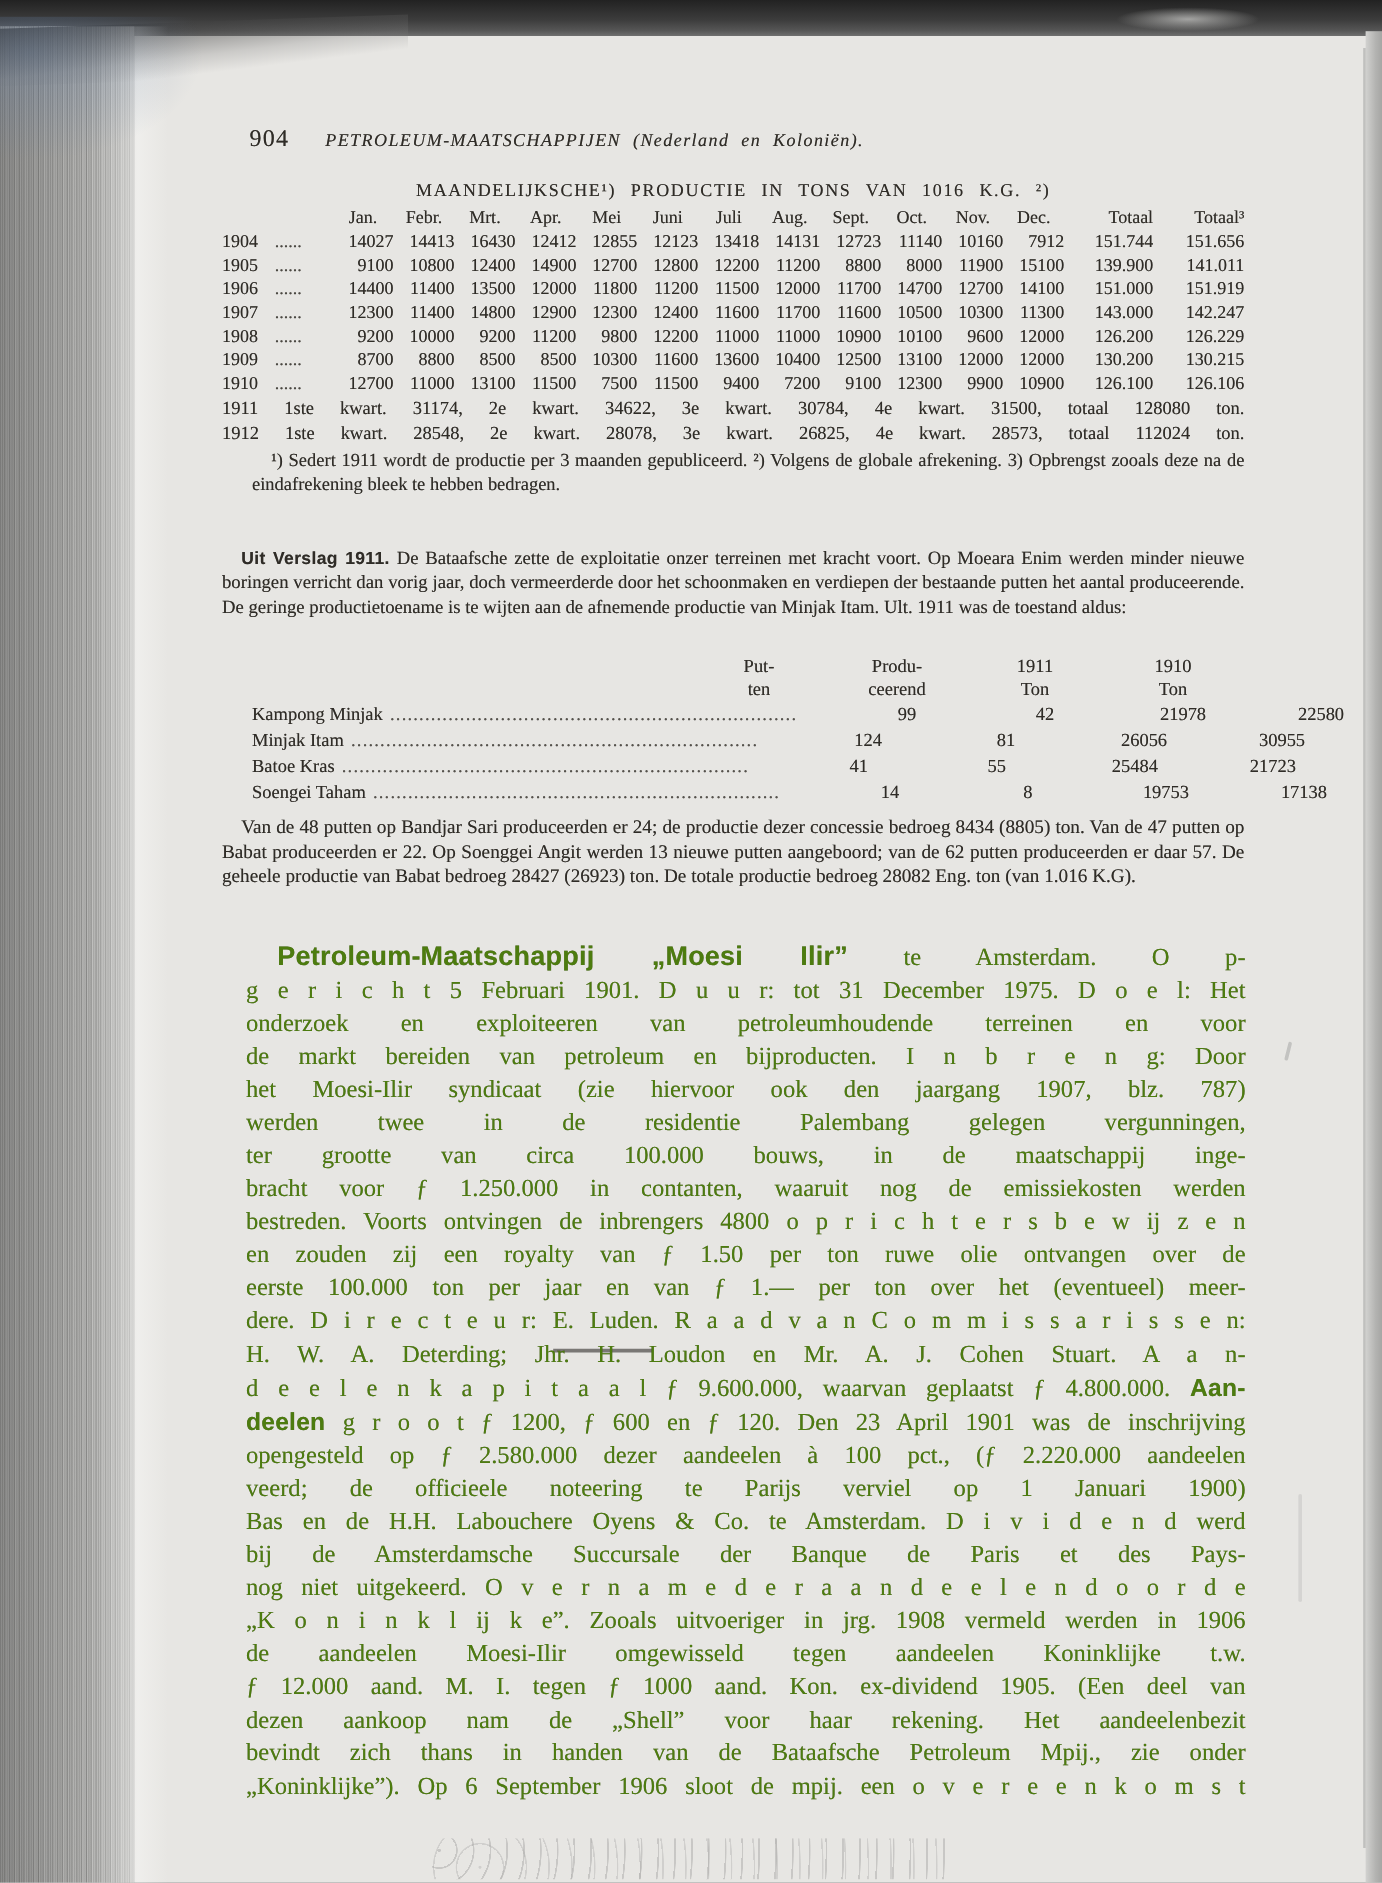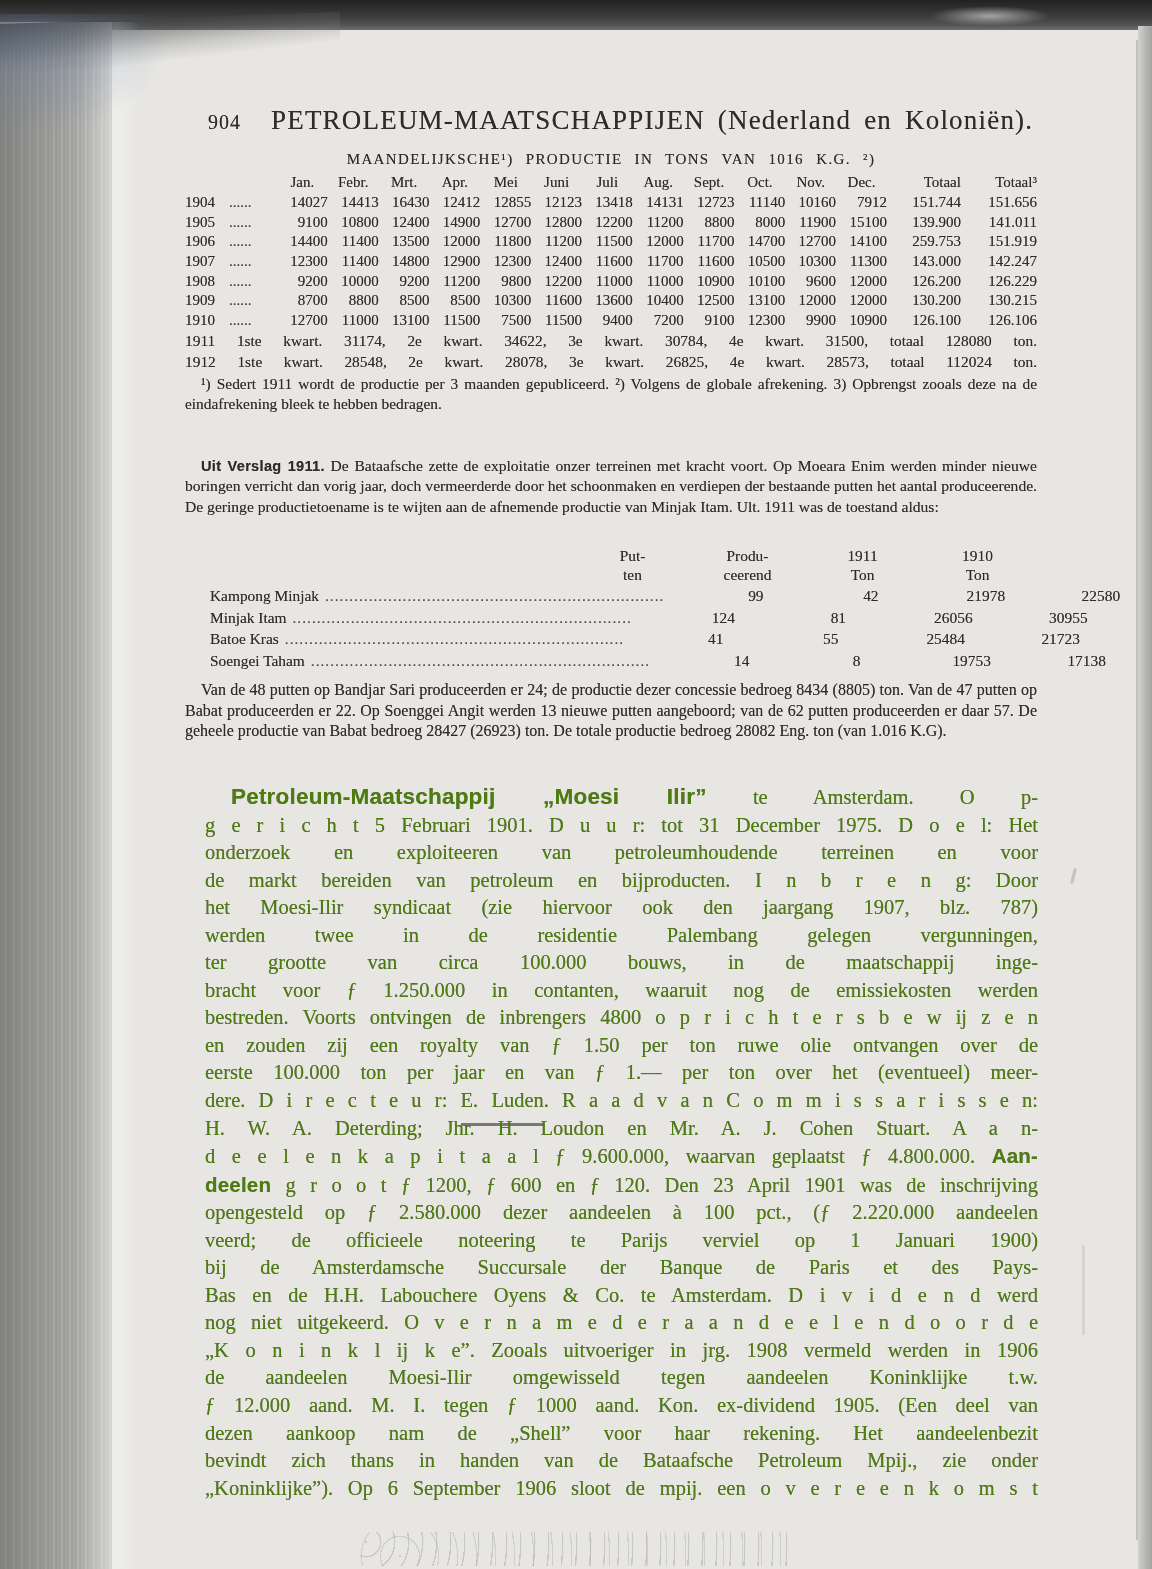--- a/index.html
+++ b/index.html
@@ -30,7 +30,7 @@
   
   .masthead{position:absolute;left:208px;top:105px;width:832px;display:flex;align-items:baseline;}
   .pageno{font-size:20px;letter-spacing:1px;}
-  .runhead{margin-left:30px;font-size:27px;letter-spacing:1.2px;word-spacing:5px;}
+  .runhead{margin-left:30px;font-style:italic;font-size:15px;letter-spacing:1.2px;word-spacing:5px;}
 
   
   .prod{position:absolute;left:185px;top:150px;width:852px;font-size:15px;line-height:19.6px;}

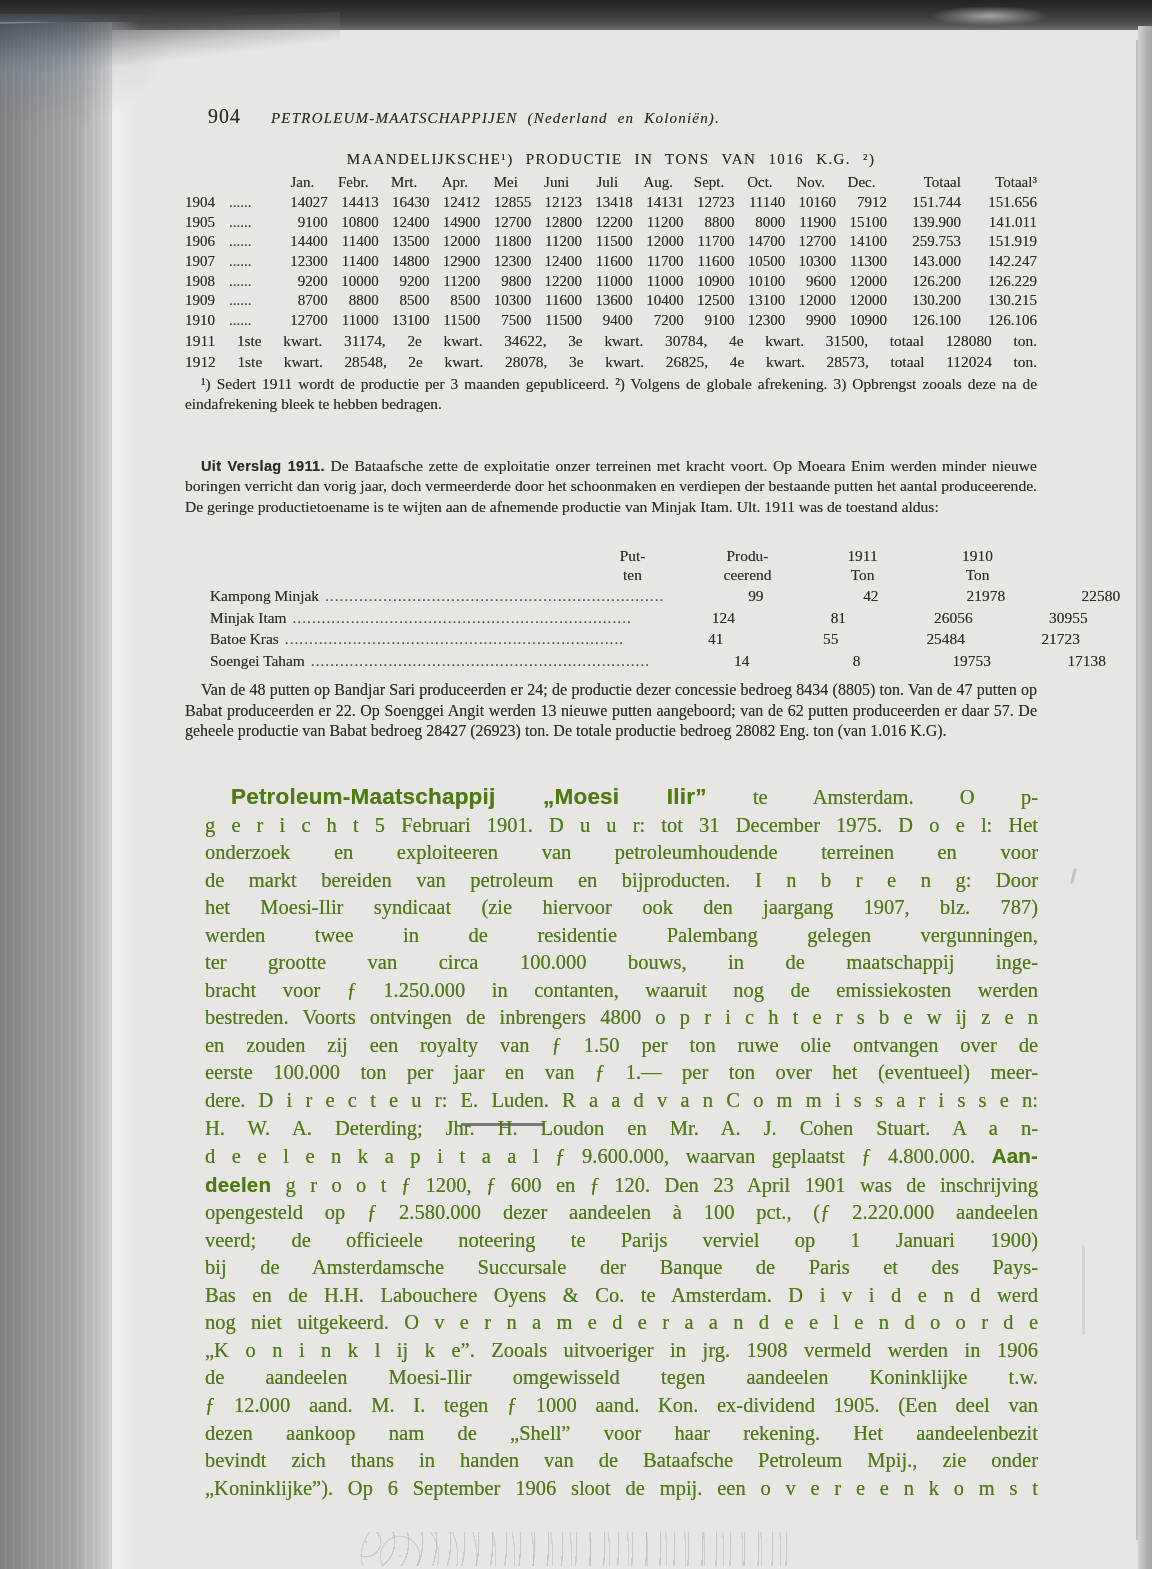--- a/index.html
+++ b/index.html
@@ -168,7 +168,7 @@
           <span class="c-m">14700</span>
           <span class="c-m">12700</span>
           <span class="c-m">14100</span>
-          <span class="c-t">259.753</span>
+          <span class="c-t">151.000</span>
           <span class="c-t3">151.919</span>
         </div>
         <div class="prow">

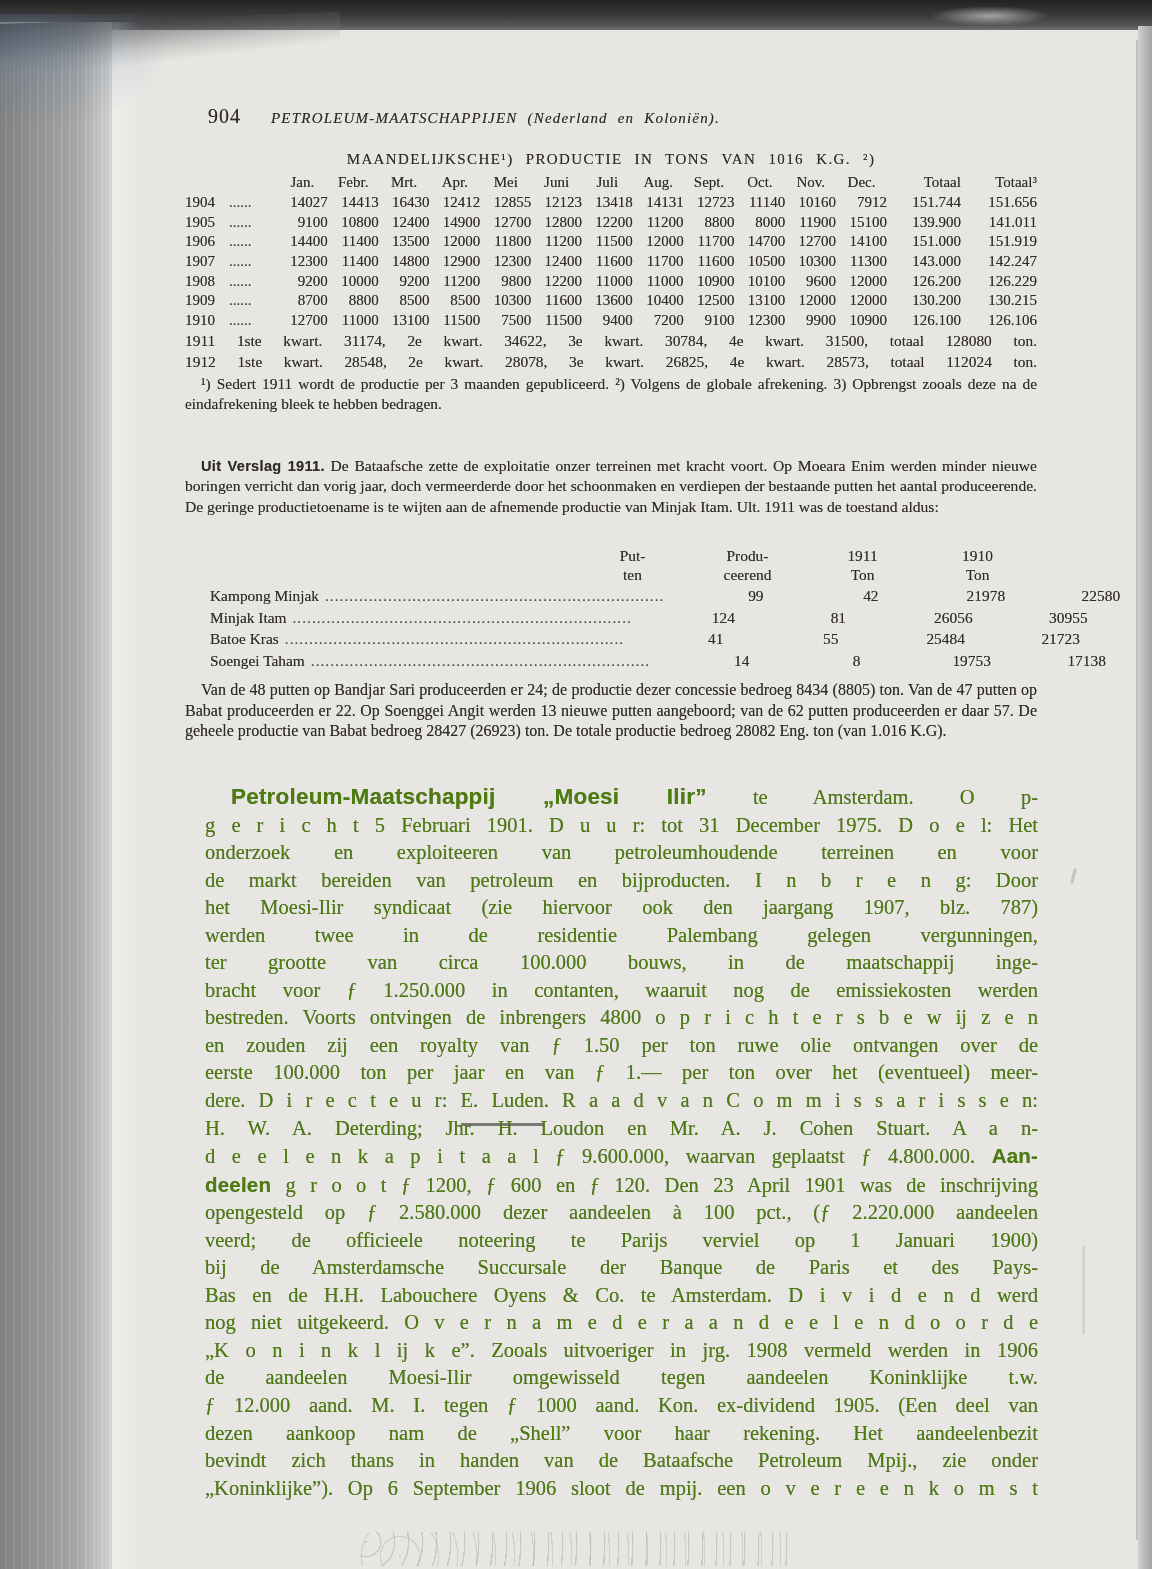--- a/index.html
+++ b/index.html
@@ -45,7 +45,7 @@
   .c-t3{flex:0 0 76px;text-align:right;}
   .phead .c-t,.phead .c-t3{text-align:right;}
   .quarter{text-align:justify;text-align-last:justify;margin-top:1px;font-size:15.4px;}
-  .footnotes{margin-top:2px;text-align:justify;text-indent:16px;font-size:15.4px;line-height:20.3px;}
+  .footnotes{margin-top:2px;text-align:justify;text-indent:16px;font-size:15.4px;line-height:20.3px;margin-left:25px;}
 
   
   .verslag{position:absolute;left:185px;top:440px;width:852px;font-size:15.6px;line-height:20.8px;

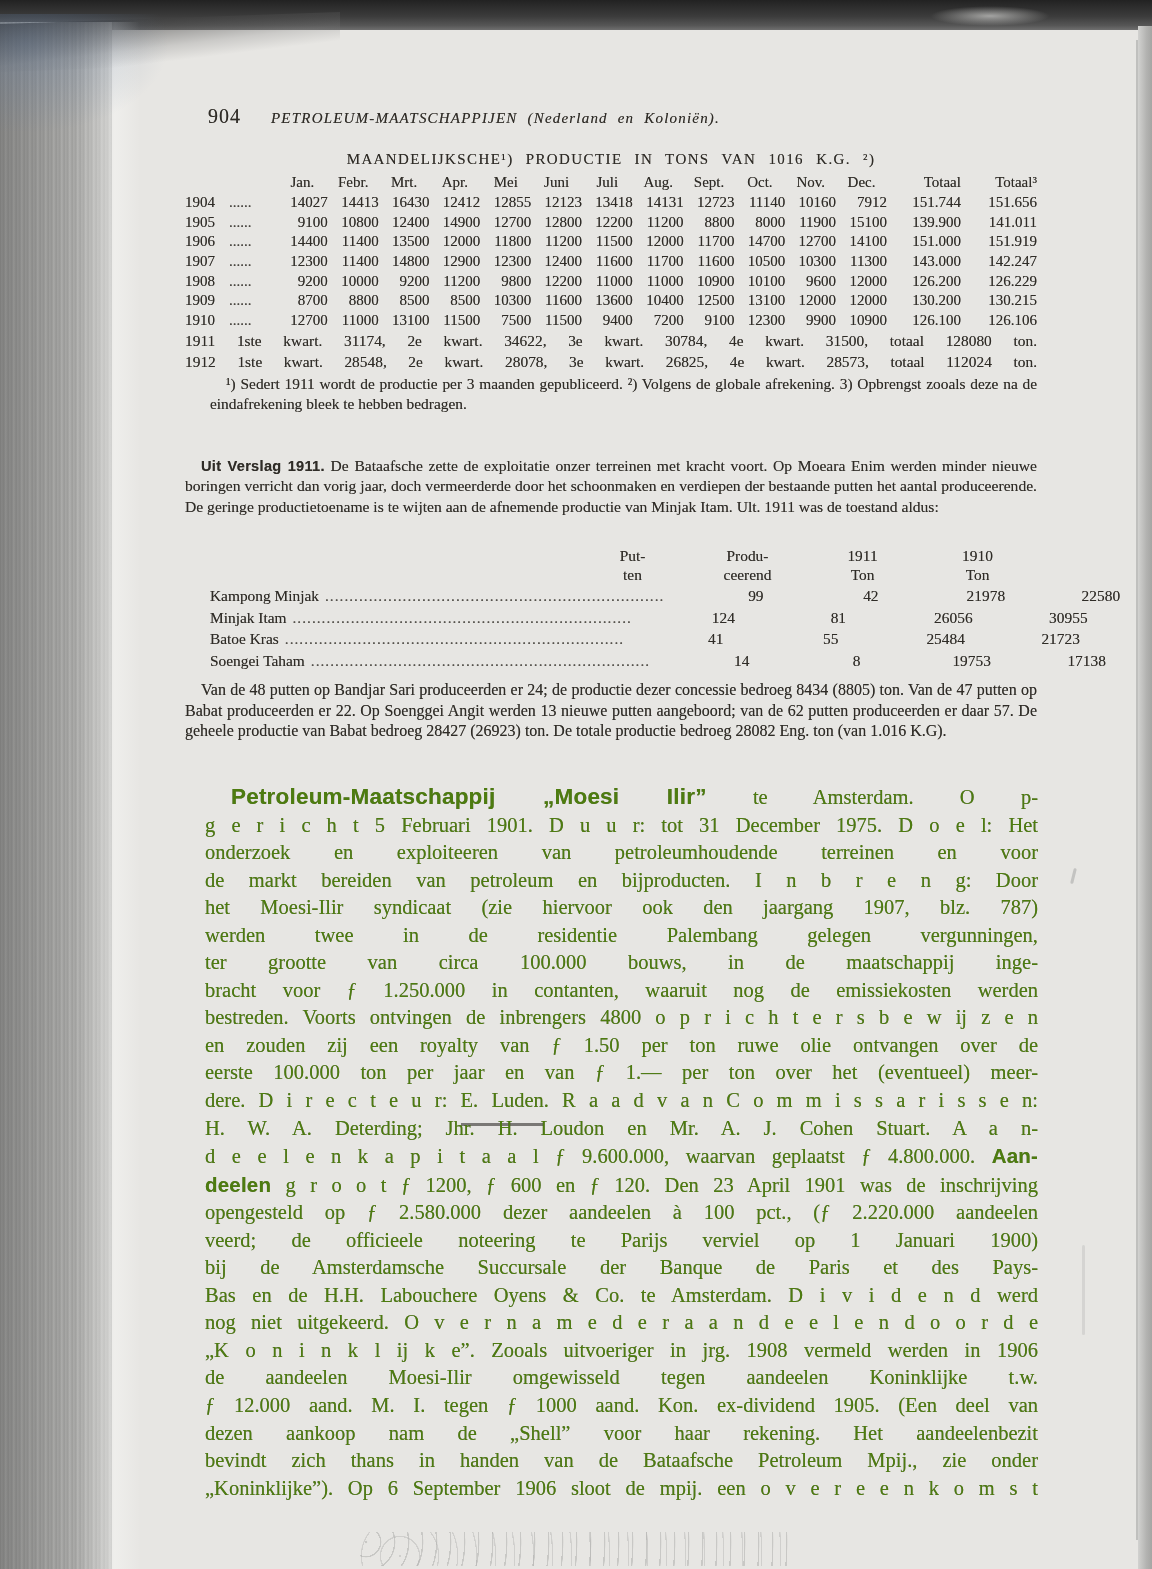--- a/index.html
+++ b/index.html
@@ -337,8 +337,8 @@
       <div class="bline"><span class="b">deelen</span><span> g r o o t ƒ 1200, ƒ 600 en ƒ 120. Den 23 April 1901 was de inschrijving</span></div>
       <div class="bline"><span>opengesteld op ƒ 2.580.000 dezer aandeelen à 100 pct., (ƒ 2.220.000 aandeelen</span></div>
       <div class="bline"><span>veerd; de officieele noteering te Parijs verviel op 1 Januari 1900)</span></div>
+      <div class="bline"><span>Bas en de H.H. Labouchere Oyens &amp; Co. te Amsterdam. D i v i d e n d werd</span></div>
       <div class="bline"><span>bij de Amsterdamsche Succursale der Banque de Paris et des Pays-</span></div>
-      <div class="bline"><span>Bas en de H.H. Labouchere Oyens &amp; Co. te Amsterdam. D i v i d e n d werd</span></div>
       <div class="bline"><span>nog niet uitgekeerd. O v e r n a m e d e r a a n d e e l e n d o o r d e</span></div>
       <div class="bline"><span>„K o n i n k l ij k e”. Zooals uitvoeriger in jrg. 1908 vermeld werden in 1906</span></div>
       <div class="bline"><span>de aandeelen Moesi-Ilir omgewisseld tegen aandeelen Koninklijke t.w.</span></div>

